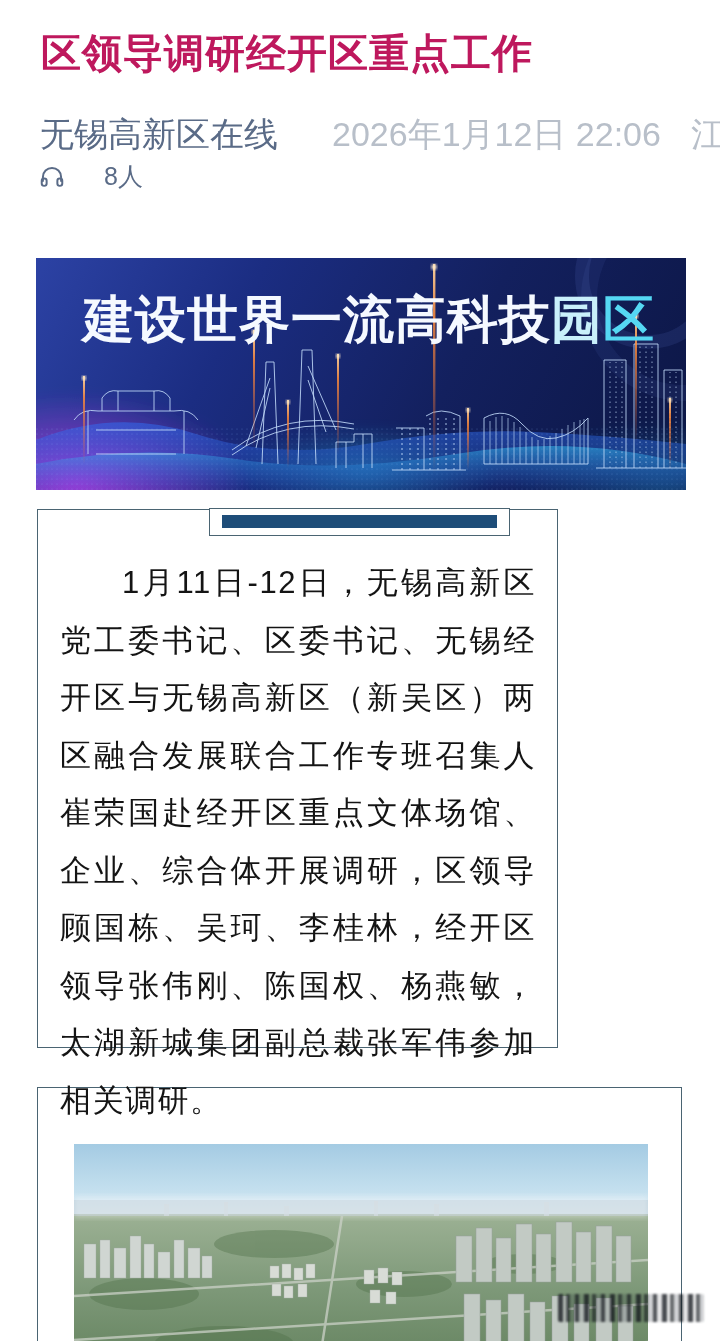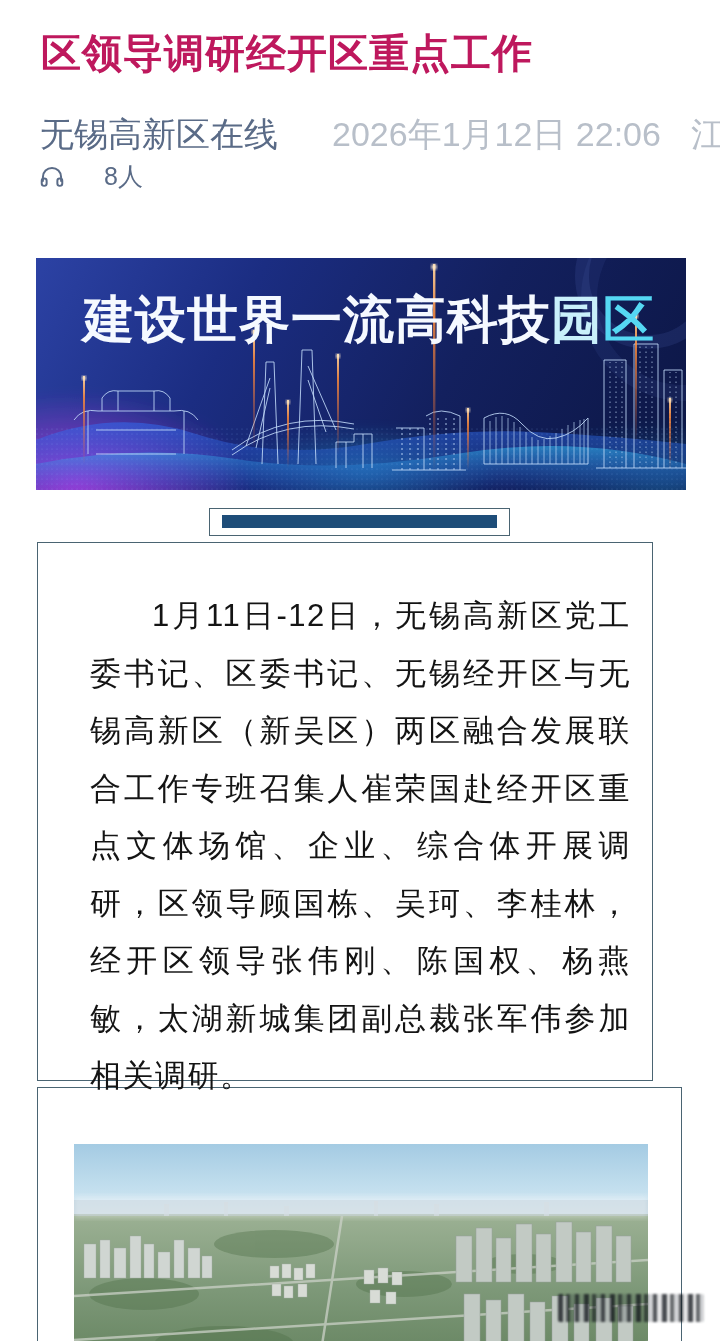--- a/index.html
+++ b/index.html
@@ -35,7 +35,7 @@
   .tab-bar{position:absolute;left:12px;top:6px;width:275px;height:13px;background:#1e4d79;}
 
   .card{position:absolute;border:1px solid #4a6472;box-sizing:border-box;background:#ffffff;}
-  .card.body-card{left:37px;top:542px;width:616px;height:539px;z-index:2;padding-left:30px;}
+  .card.body-card{left:37px;top:509px;width:521px;height:539px;z-index:2;}
   .body-card p{margin:0;padding:44px 21px 0 22px;font-size:31px;line-height:57.5px;
        letter-spacing:1.5px;color:#141414;text-align:justify;text-justify:inter-character;
        text-indent:2em;}

